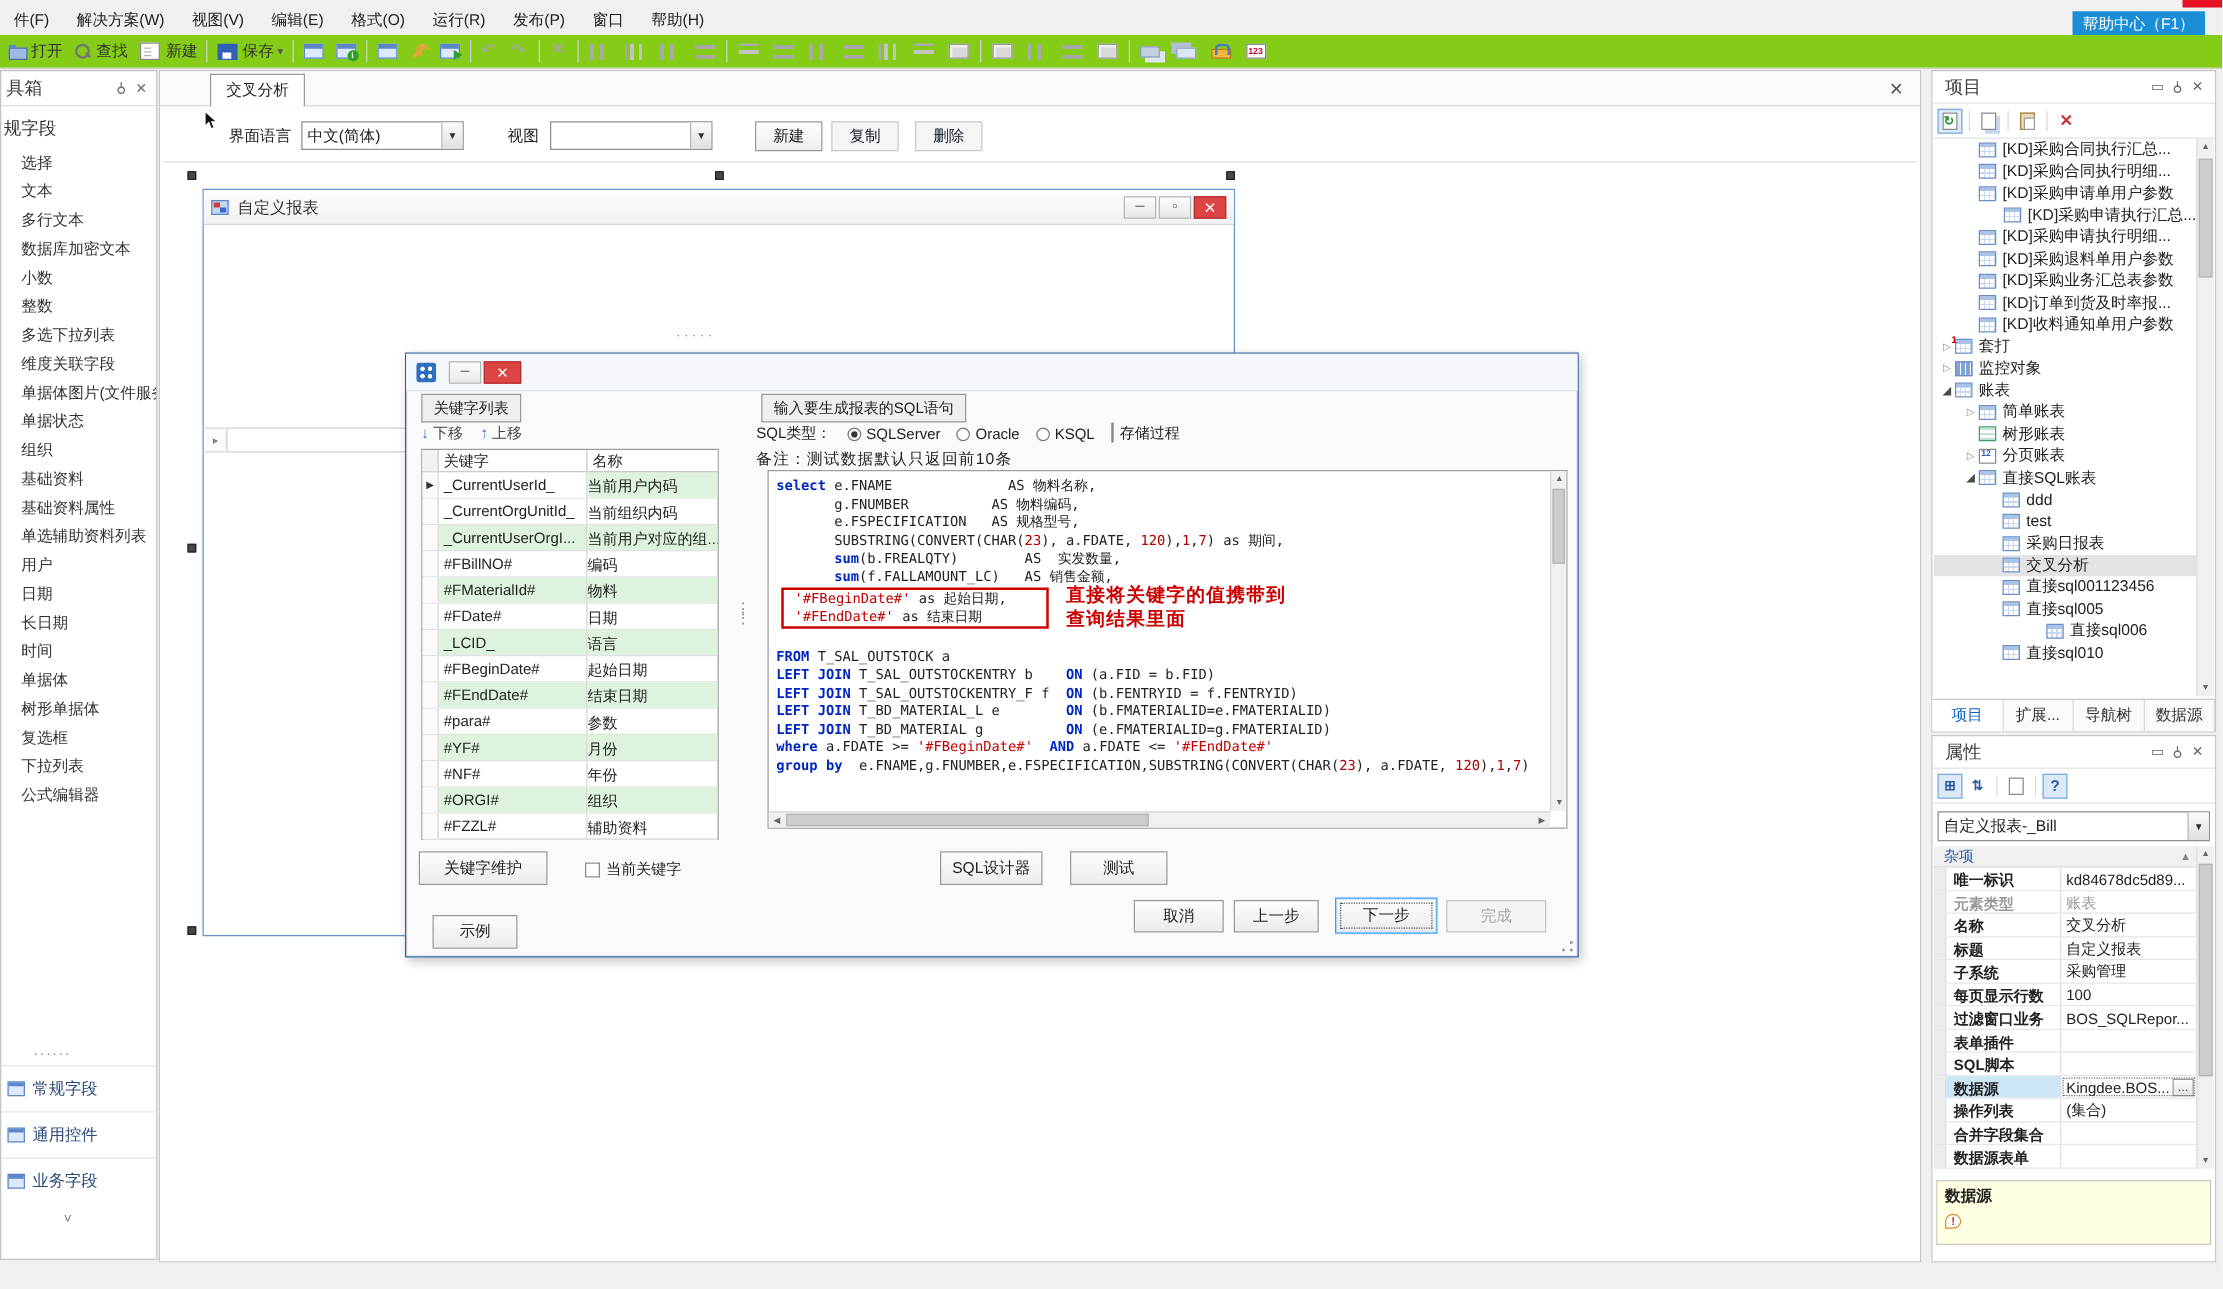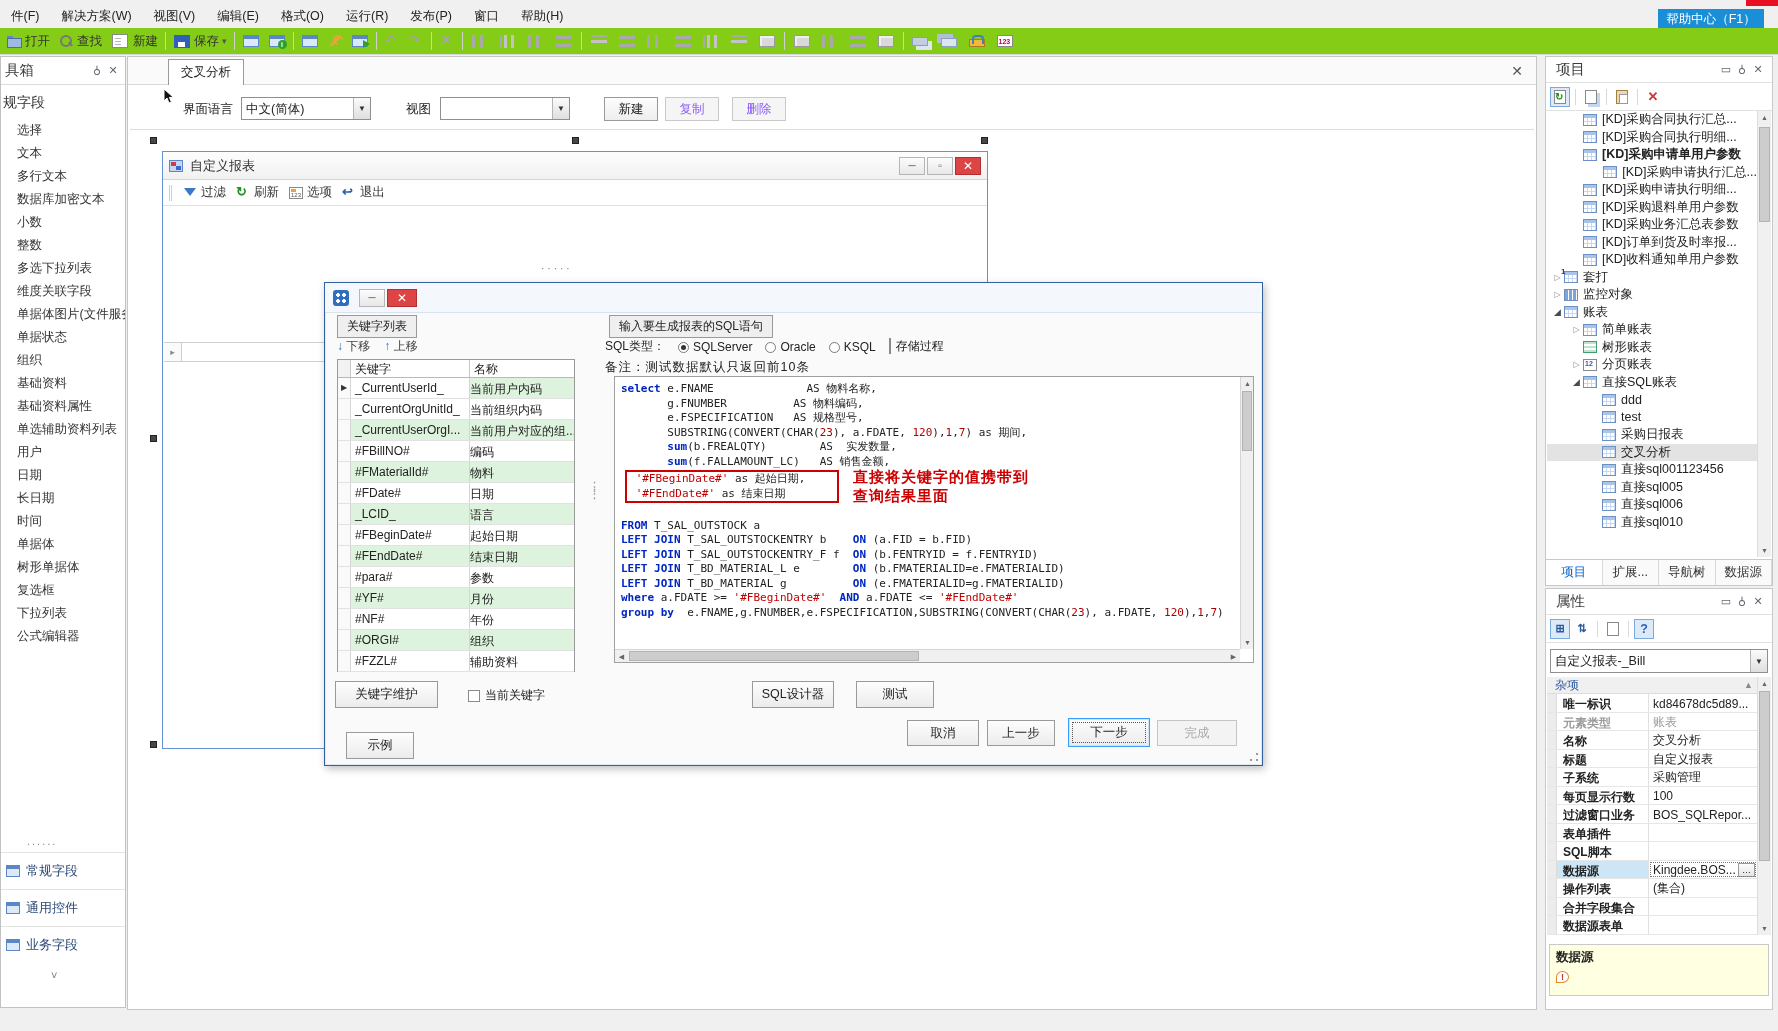--- a/index.html
+++ b/index.html
@@ -74,7 +74,7 @@
 .combo .cv{flex:1;padding:3px 4px;font-size:12.5px;white-space:nowrap;overflow:hidden}
 .combo .ca{width:17px;background:linear-gradient(#fbfbfb,#dfdfdf);border-left:1px solid #b5b5b5;display:flex;align-items:center;justify-content:center;font-size:8px;color:#333}
 .btn{display:flex;align-items:center;justify-content:center;background:linear-gradient(#fdfdfd,#eee);border:1px solid #9a9a9a;font-size:12.5px;color:#222}
-.btn.dis{color:#8b5cf6;border-color:#c9c9c9;background:#f5f5f5}
+.btn.dis{color:#0f172a;border-color:#c9c9c9;background:#f5f5f5}
 .center-hr{position:absolute;left:2px;top:72px;width:1404px;height:1px;background:#dcdcdc}
 .hnd{position:absolute;width:7px;height:7px;background:#474747;border:1px solid #222}
 .dots5{position:absolute;left:413px;top:206px;color:#777;letter-spacing:3px;font-size:10px}

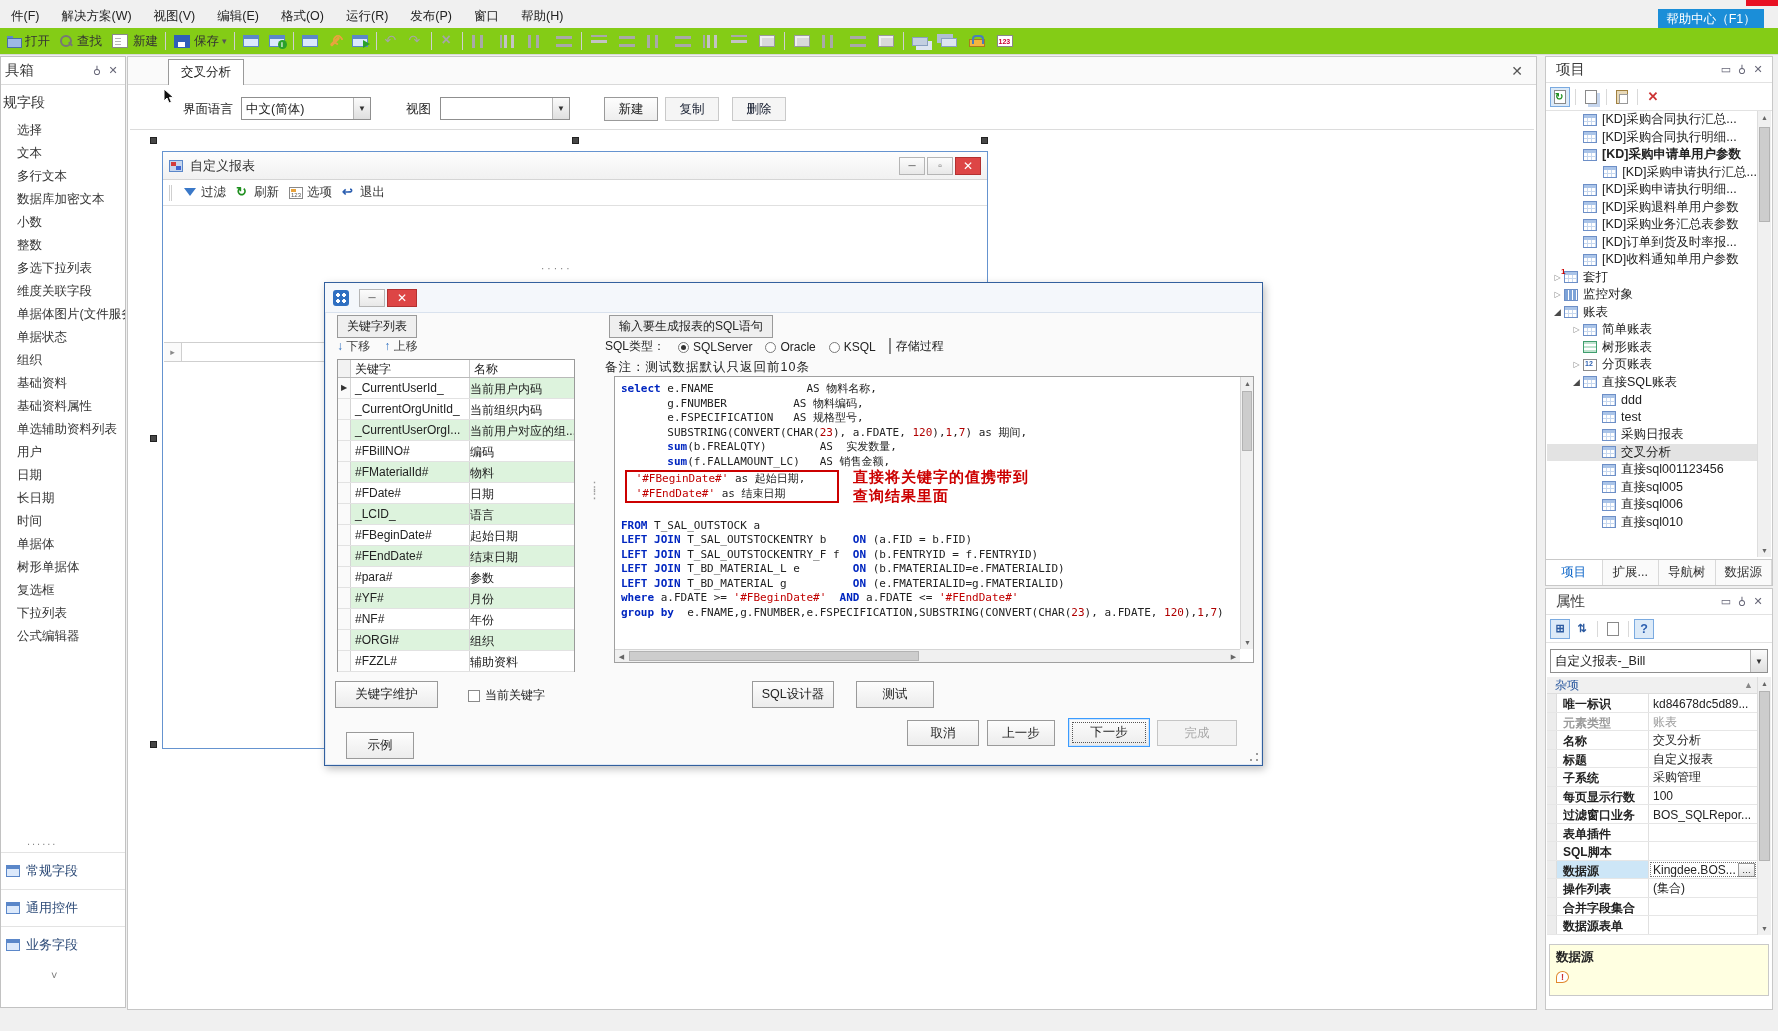--- a/index.html
+++ b/index.html
@@ -597,7 +597,7 @@
           <span class="ti "></span>
           <span>[KD]采购合同执行明细...</span>
         </div>
-        <div class="tree-row" style="padding-left: 23px; font-weight: bold;">
+        <div class="tree-row" style="padding-left: 23px;">
           <span class="tw"></span>
           <span class="ti "></span>
           <span>[KD]采购申请单用户参数</span>

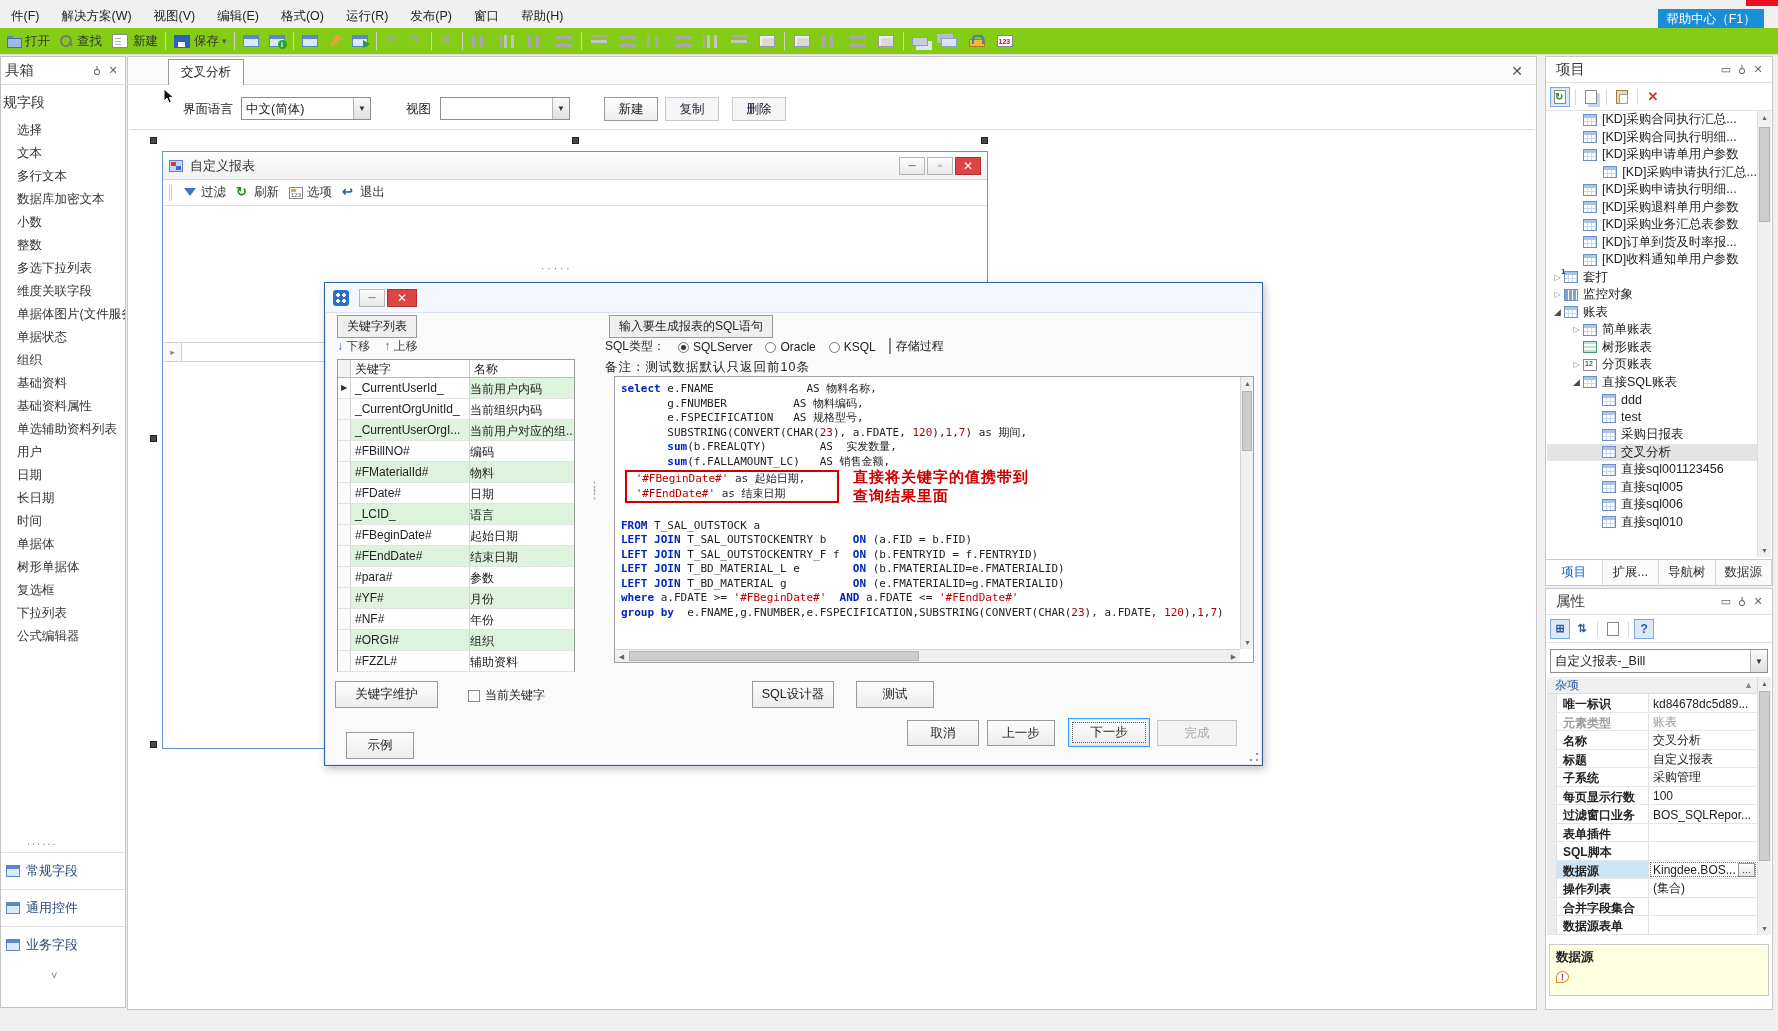--- a/index.html
+++ b/index.html
@@ -400,25 +400,6 @@
         <span class="wbtn">▫</span>
         <span class="wbtn close">✕</span>
       </div>
-      <div class="dwin-tools" id="dwin-tools">
-          <span class="dgrip"></span>
-          <span class="dtool">
-            <span class="dti dti-funnel"></span>
-            <span>过滤</span>
-          </span>
-          <span class="dtool">
-            <span class="dti dti-refresh"></span>
-            <span>刷新</span>
-          </span>
-          <span class="dtool">
-            <span class="dti dti-options"></span>
-            <span>选项</span>
-          </span>
-          <span class="dtool">
-            <span class="dti dti-exit"></span>
-            <span>退出</span>
-          </span>
-        </div>
       <div class="canvas-row">
           <span class="rh">▸</span>
         </div>

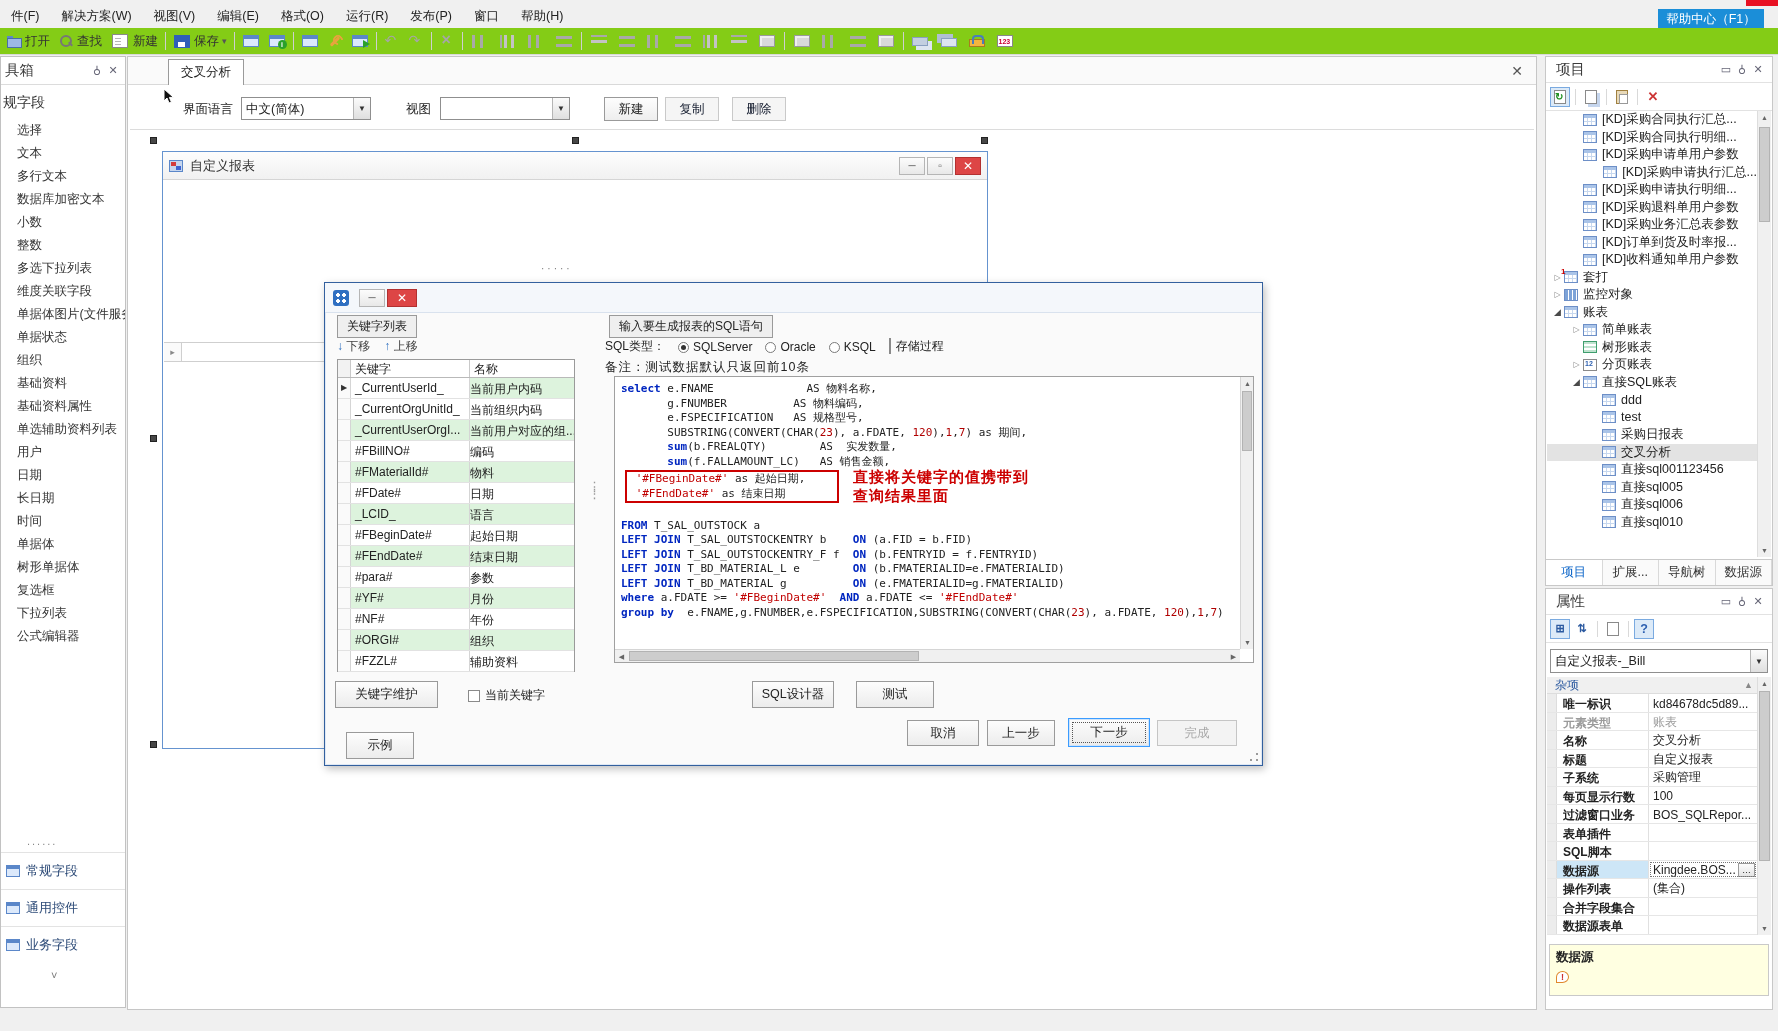--- a/index.html
+++ b/index.html
@@ -678,7 +678,7 @@
           <span class="ti "></span>
           <span>直接sql005</span>
         </div>
-        <div class="tree-row" style="padding-left: 42px;">
+        <div class="tree-row" style="padding-left: 54px; margin-left: 23px;">
           <span class="tw"></span>
           <span class="ti "></span>
           <span>直接sql006</span>

